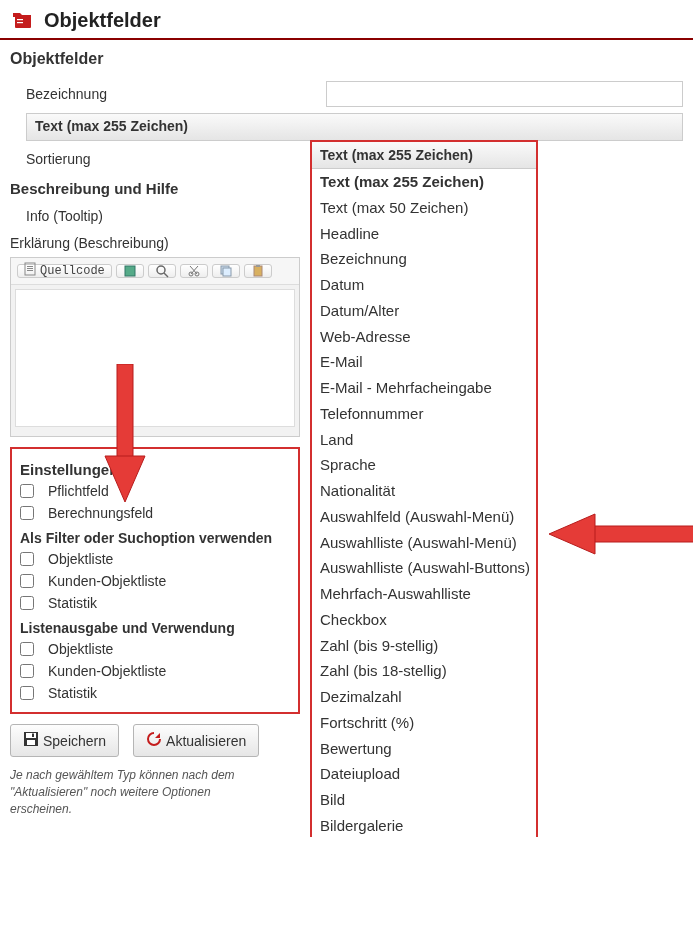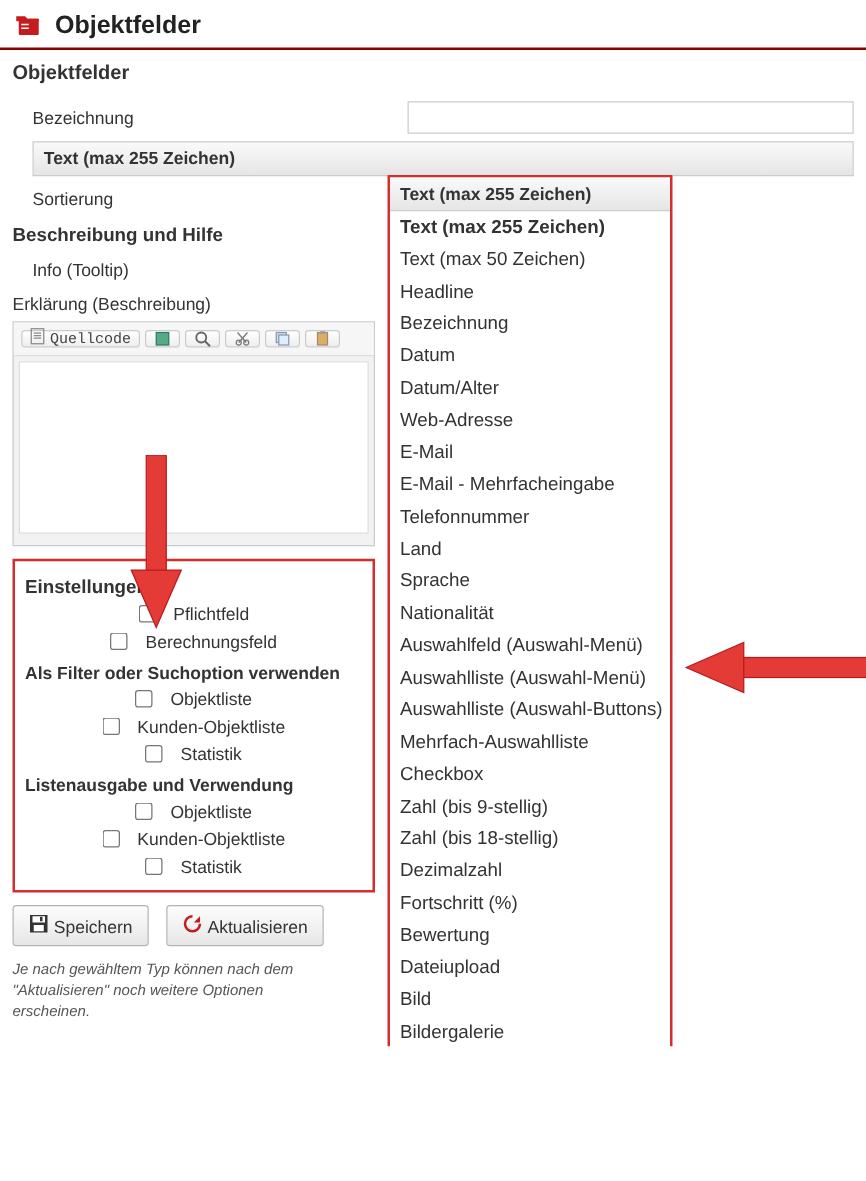--- a/index.html
+++ b/index.html
@@ -115,7 +115,6 @@
     align-items: center;
     gap: 14px;
     padding: 3px 0;
-    justify-content: center;
   }
   .check-row input[type="checkbox"] {
     width: 14px; height: 14px;

